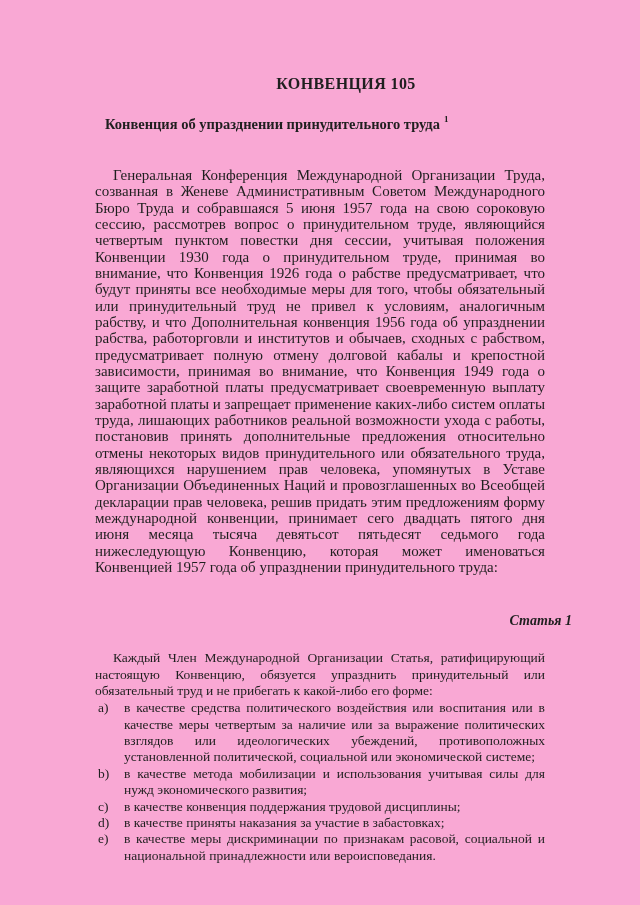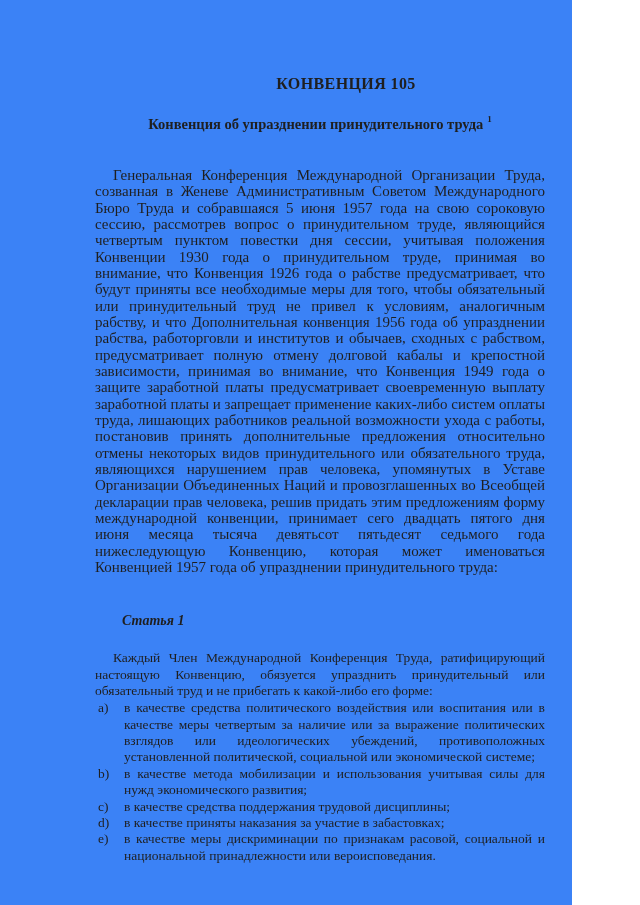--- a/index.html
+++ b/index.html
@@ -16,9 +16,9 @@
   }
   .page {
     position: relative;
-    width: 572px;
+    width: 640px;
     height: 905px;
-    background: #3b82f6;
+    background: #f9a8d4;
     overflow: hidden;
   }
   .content {

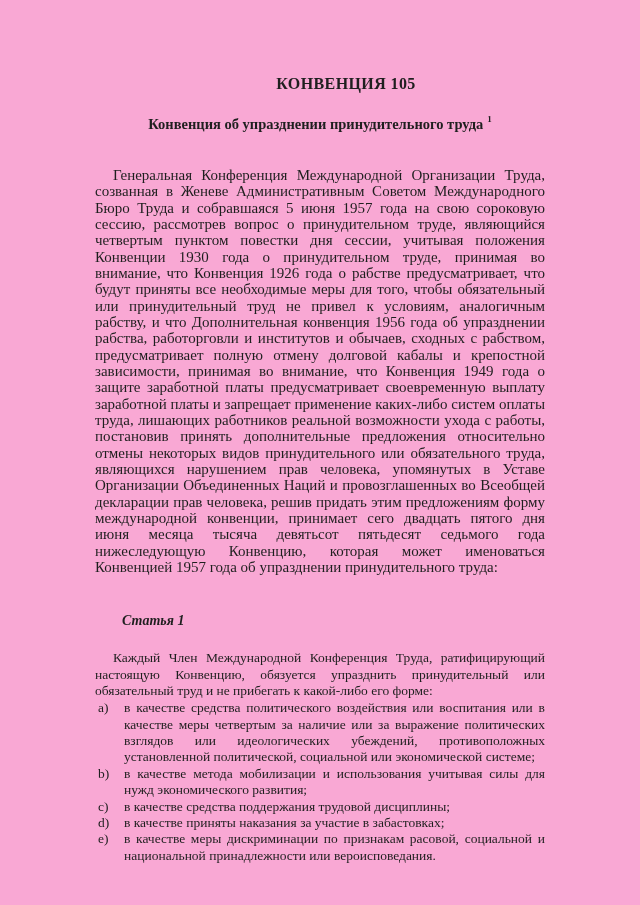--- a/index.html
+++ b/index.html
@@ -39,11 +39,11 @@
   }
   .doc-subtitle {
     margin: 17px 0 0 0;
-    text-align: center;
+    text-align: left;
     font-size: 14.5px;
     font-weight: 700;
     position: relative;
-    left: 0;
+    left: 10px;
     line-height: 19px;
   }
   .doc-subtitle sup {

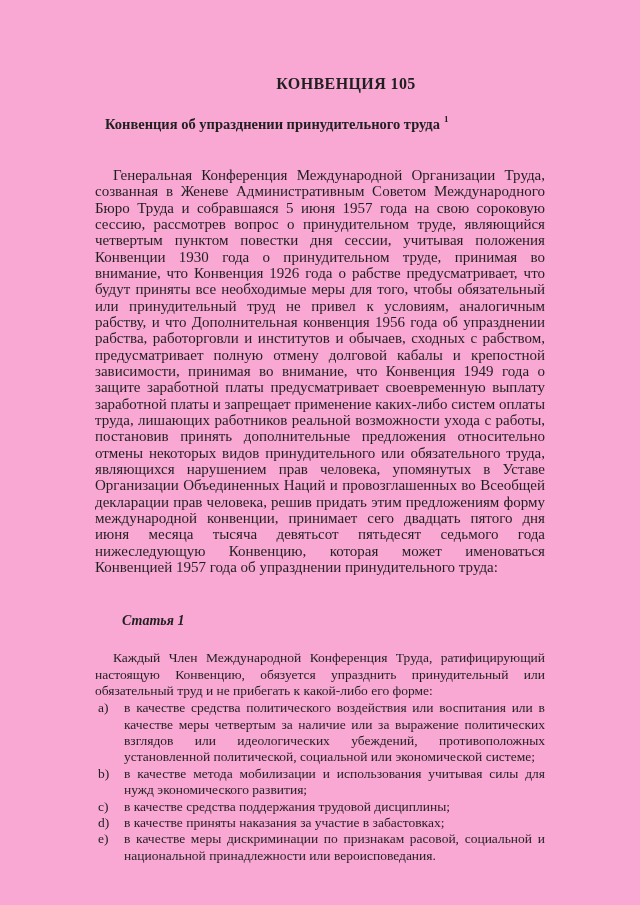--- a/index.html
+++ b/index.html
@@ -62,7 +62,7 @@
   }
   .article-heading {
     margin: 37px 0 0 0;
-    text-align: left;
+    text-align: right;
     font-size: 14px;
     font-weight: 700;
     font-style: italic;

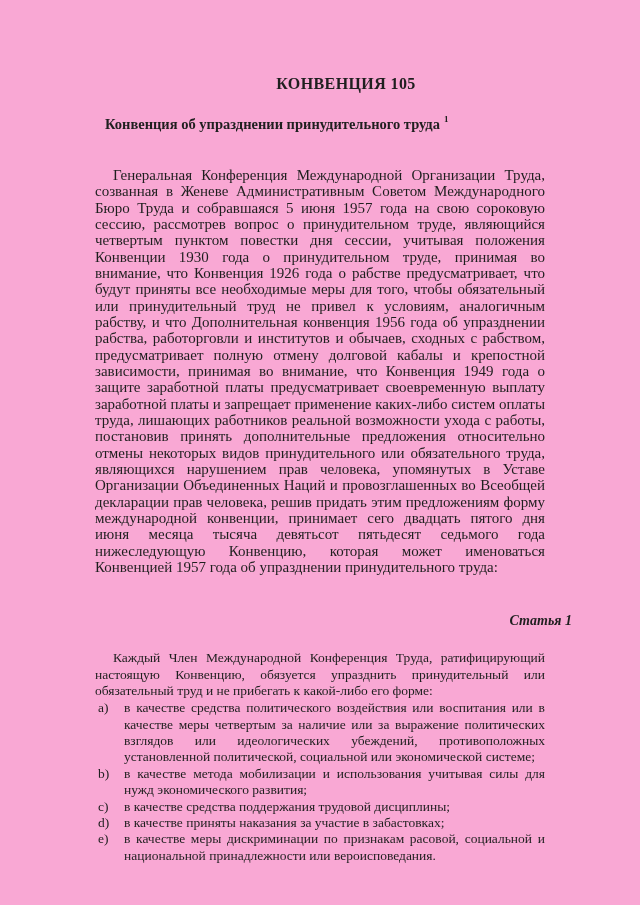--- a/index.html
+++ b/index.html
@@ -109,7 +109,7 @@
 
     <h3 class="article-heading">Статья 1</h3>
 
-    <p class="article-intro">Каждый Член Международной Конференция Труда, ратифицирующий настоящую Конвенцию, обязуется упразднить принудительный или обязательный труд и не прибегать к какой-либо его форме:</p>
+    <p class="article-intro">Каждый Член Международной Организации Статья, ратифицирующий настоящую Конвенцию, обязуется упразднить принудительный или обязательный труд и не прибегать к какой-либо его форме:</p>
 
     <div class="clause-list">
 

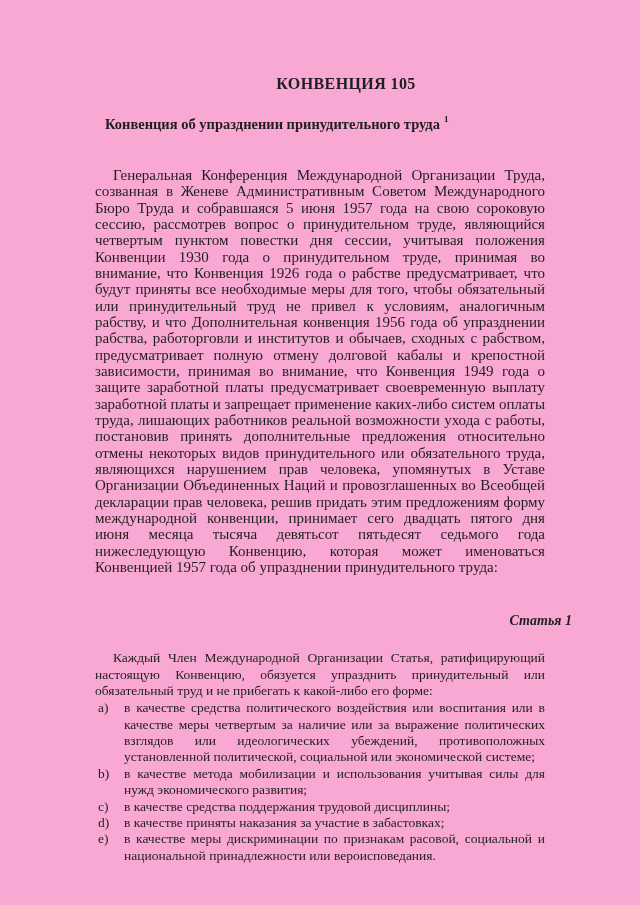--- a/index.html
+++ b/index.html
@@ -125,7 +125,7 @@
 
       <div class="clause-item">
         <span class="marker">c)</span>
-        <div class="item-text">в качестве средства поддержания трудовой дисциплины;</div>
+        <div class="item-text">в качестве конвенция поддержания трудовой дисциплины;</div>
       </div>
 
       <div class="clause-item">

